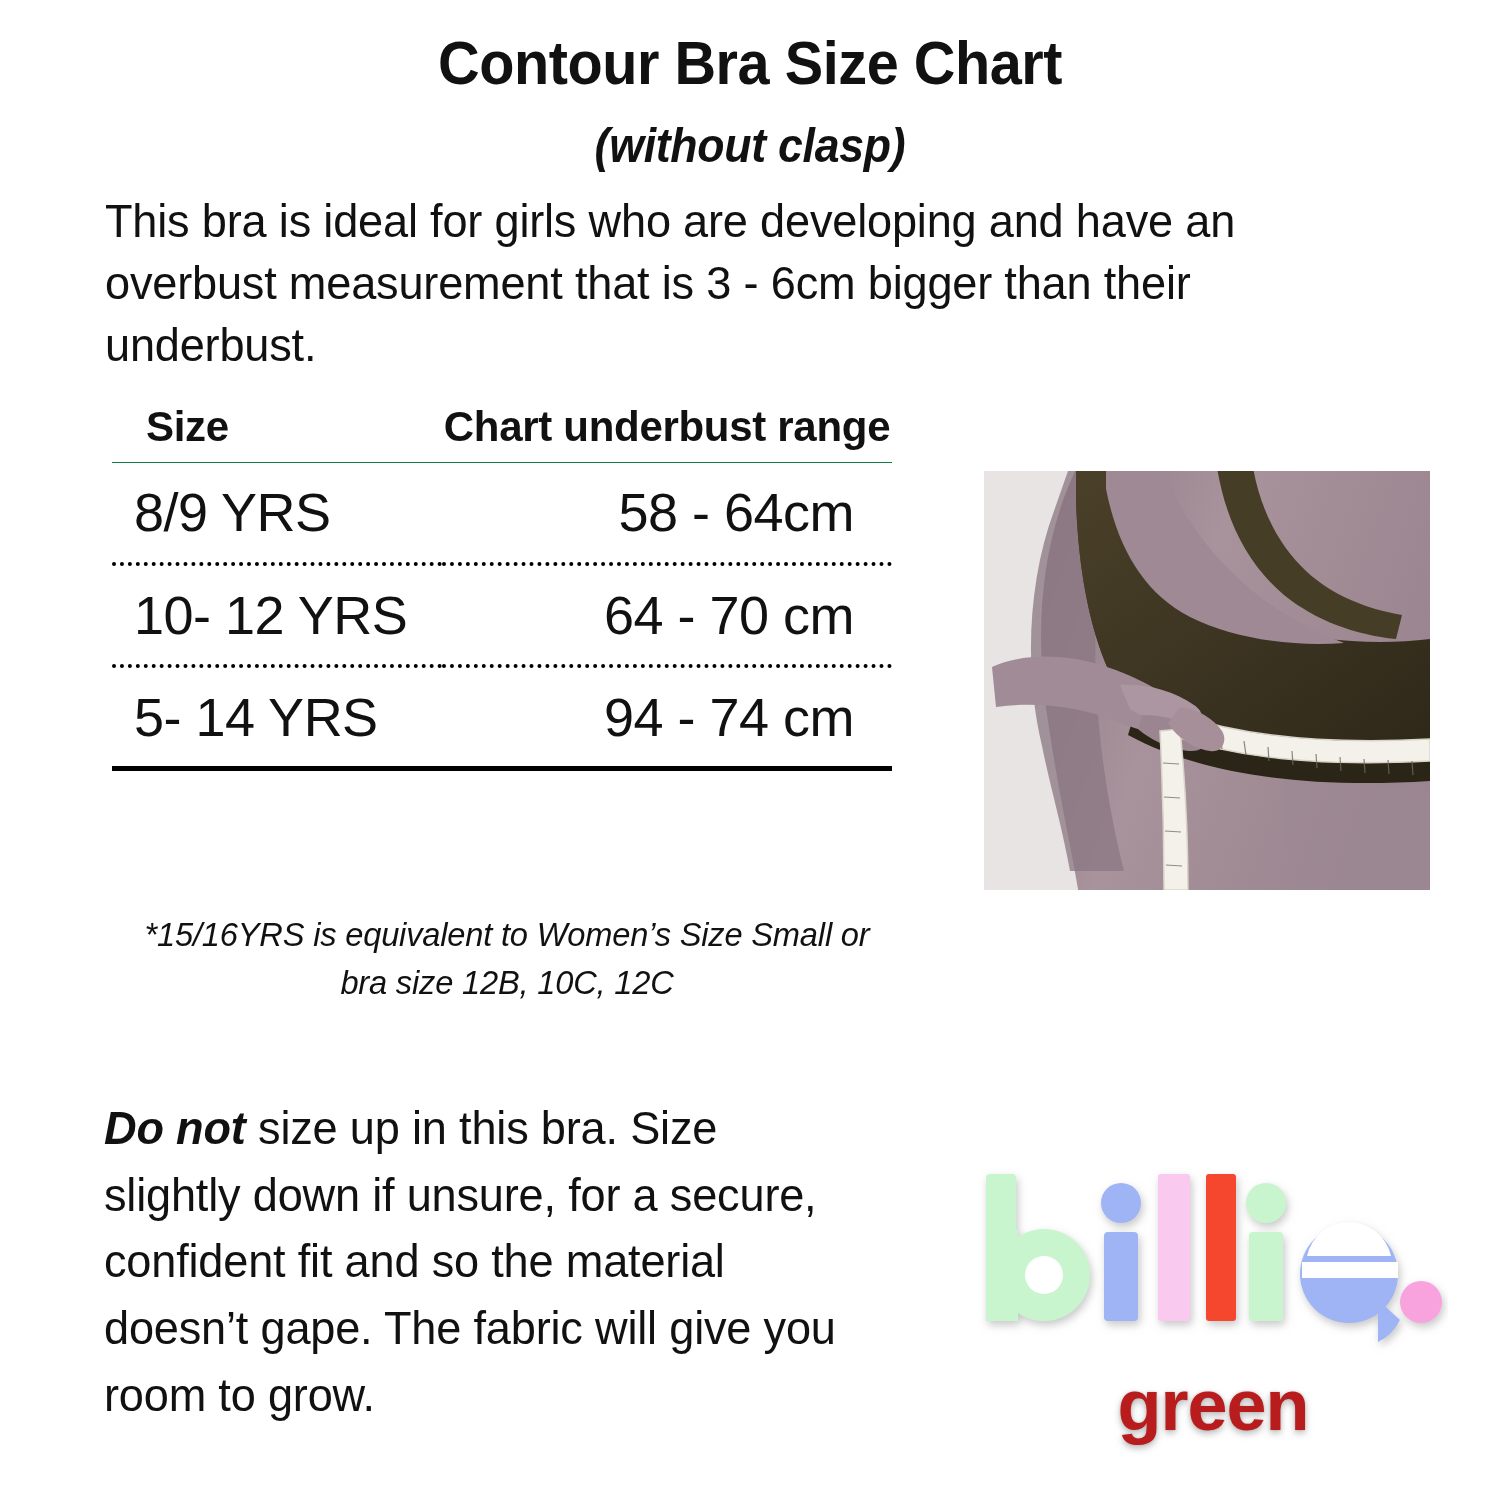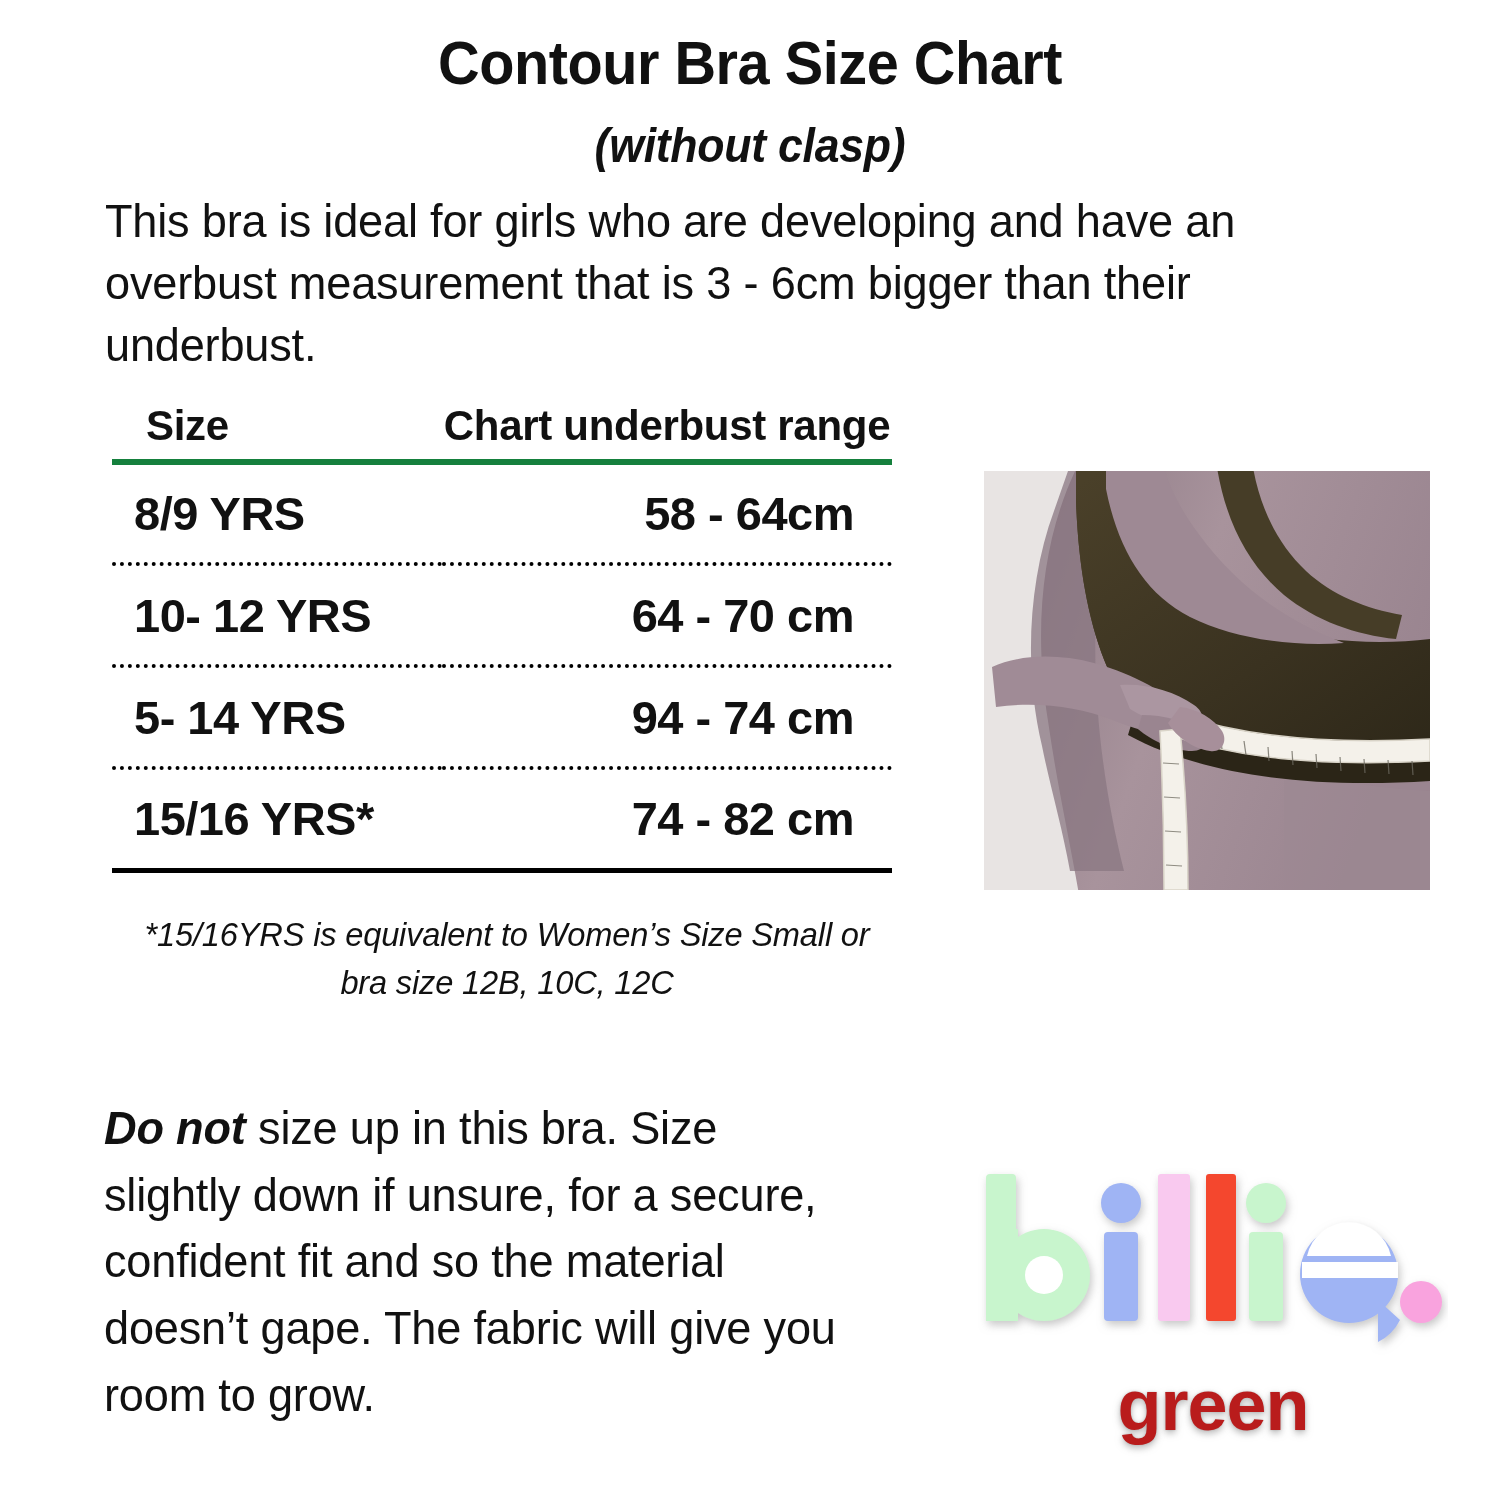--- a/index.html
+++ b/index.html
@@ -90,7 +90,7 @@
     padding-left: 0;
   }
   .tbl thead tr {
-    border-bottom: 6px solid #15803d;
+    border-bottom: 1px solid #15803d;
   }
 
   .tbl tbody td {

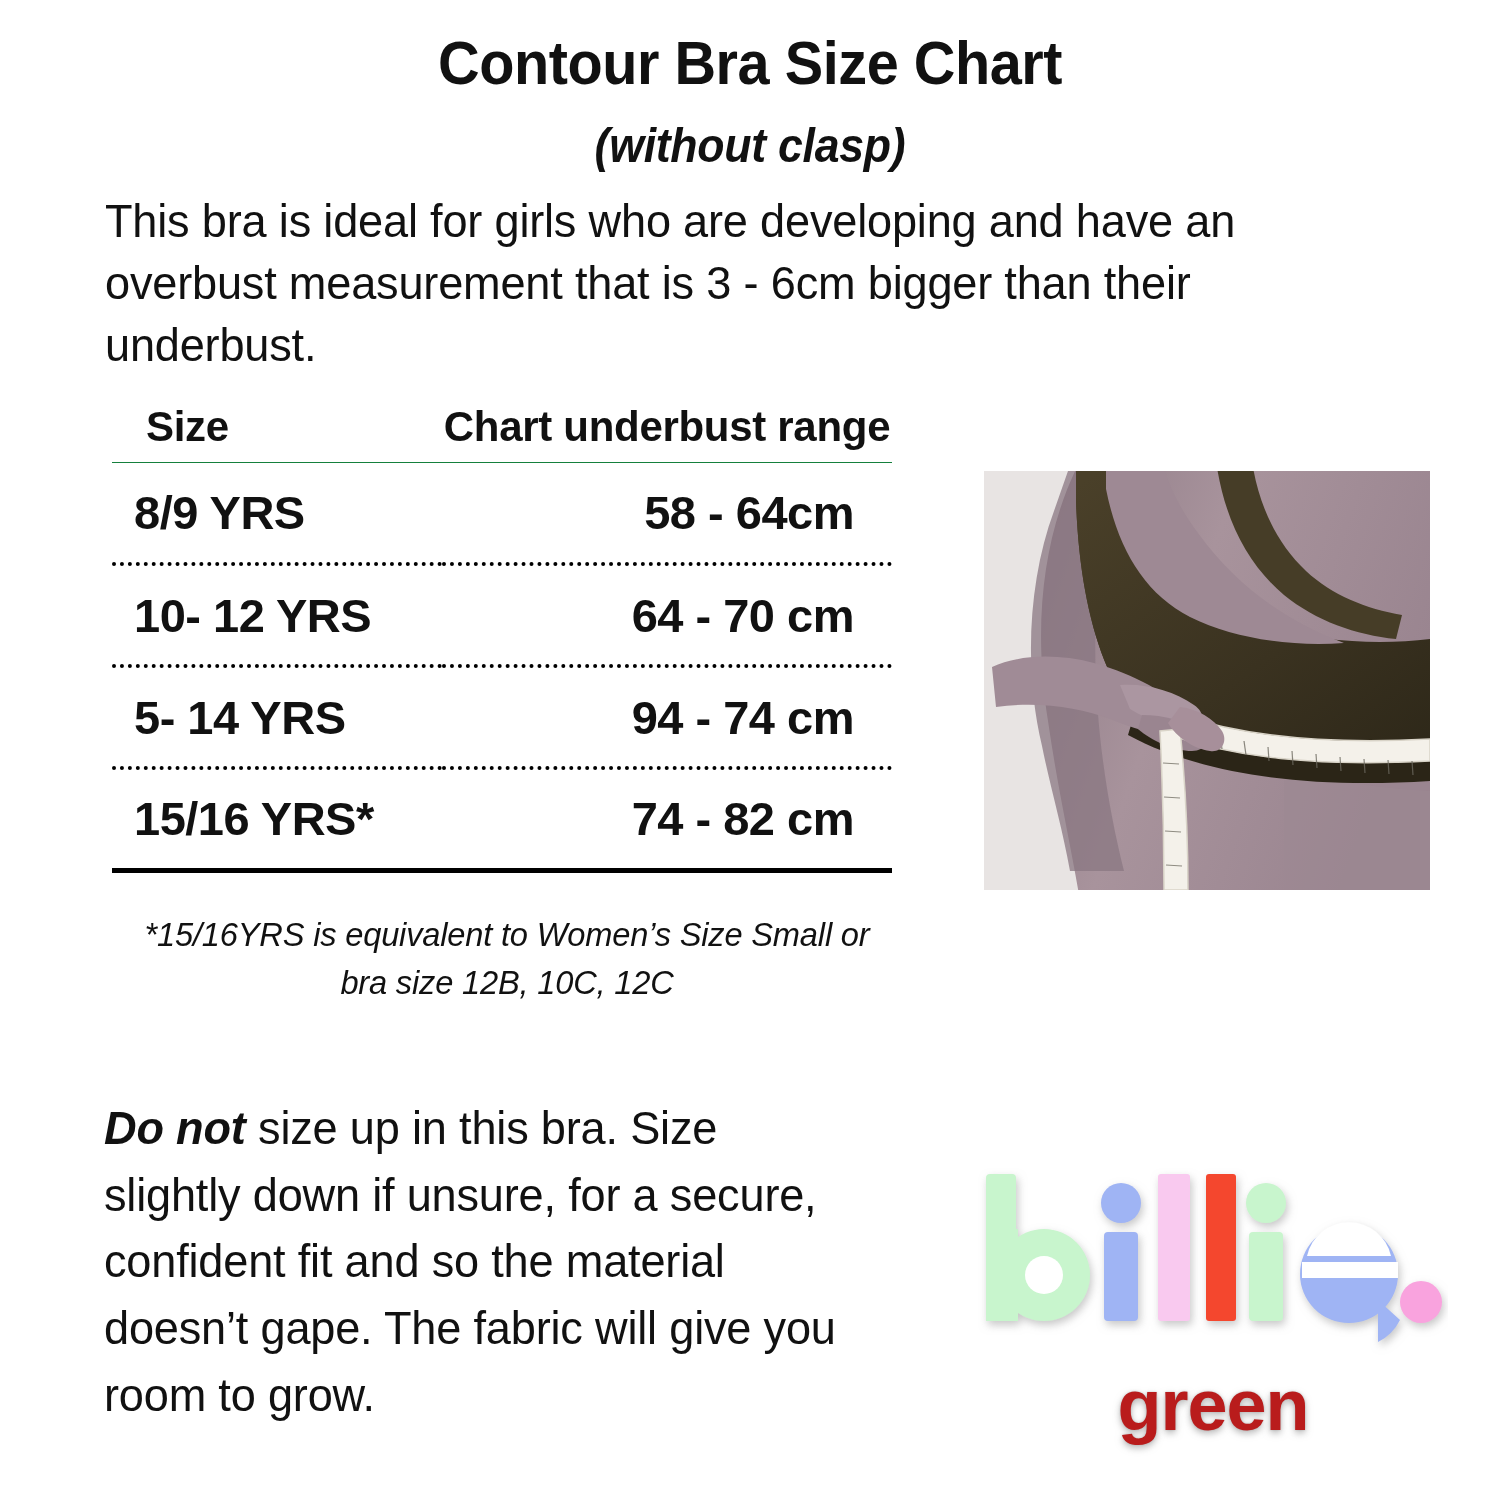--- a/index.html
+++ b/index.html
@@ -94,8 +94,8 @@
   }
 
   .tbl tbody td {
-    font-size: 47px;
-    font-weight: 700;
+    font-size: 54px;
+    font-weight: 400;
     letter-spacing: -0.5px;
     height: 102px;
     text-align: left;

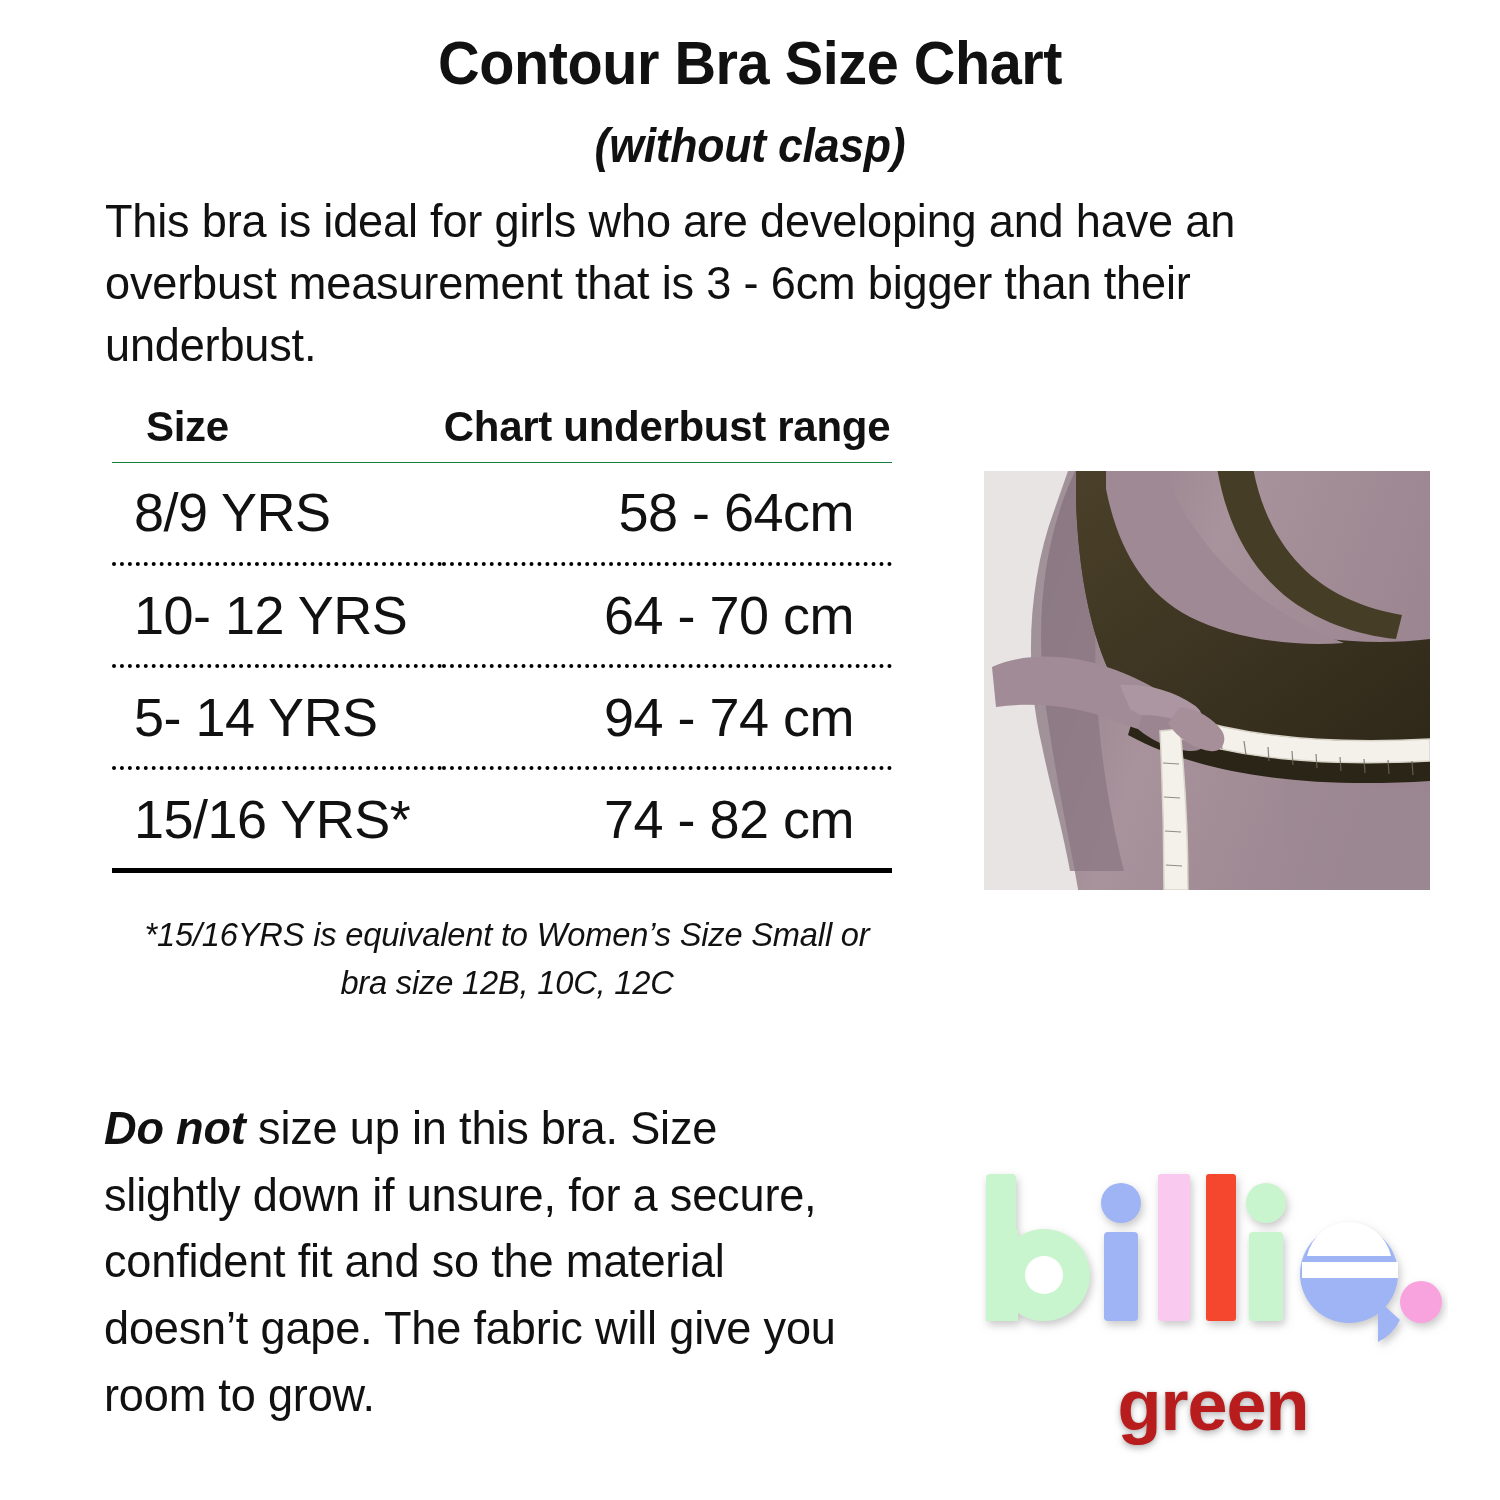--- a/index.html
+++ b/index.html
@@ -209,10 +209,6 @@
         <td class="col-size">5- 14 YRS</td>
         <td class="col-range">94 - 74 cm</td>
       </tr>
-      <tr>
-        <td class="col-size">15/16 YRS*</td>
-        <td class="col-range">74 - 82 cm</td>
-      </tr>
     </tbody>
   </table>
 </div>

